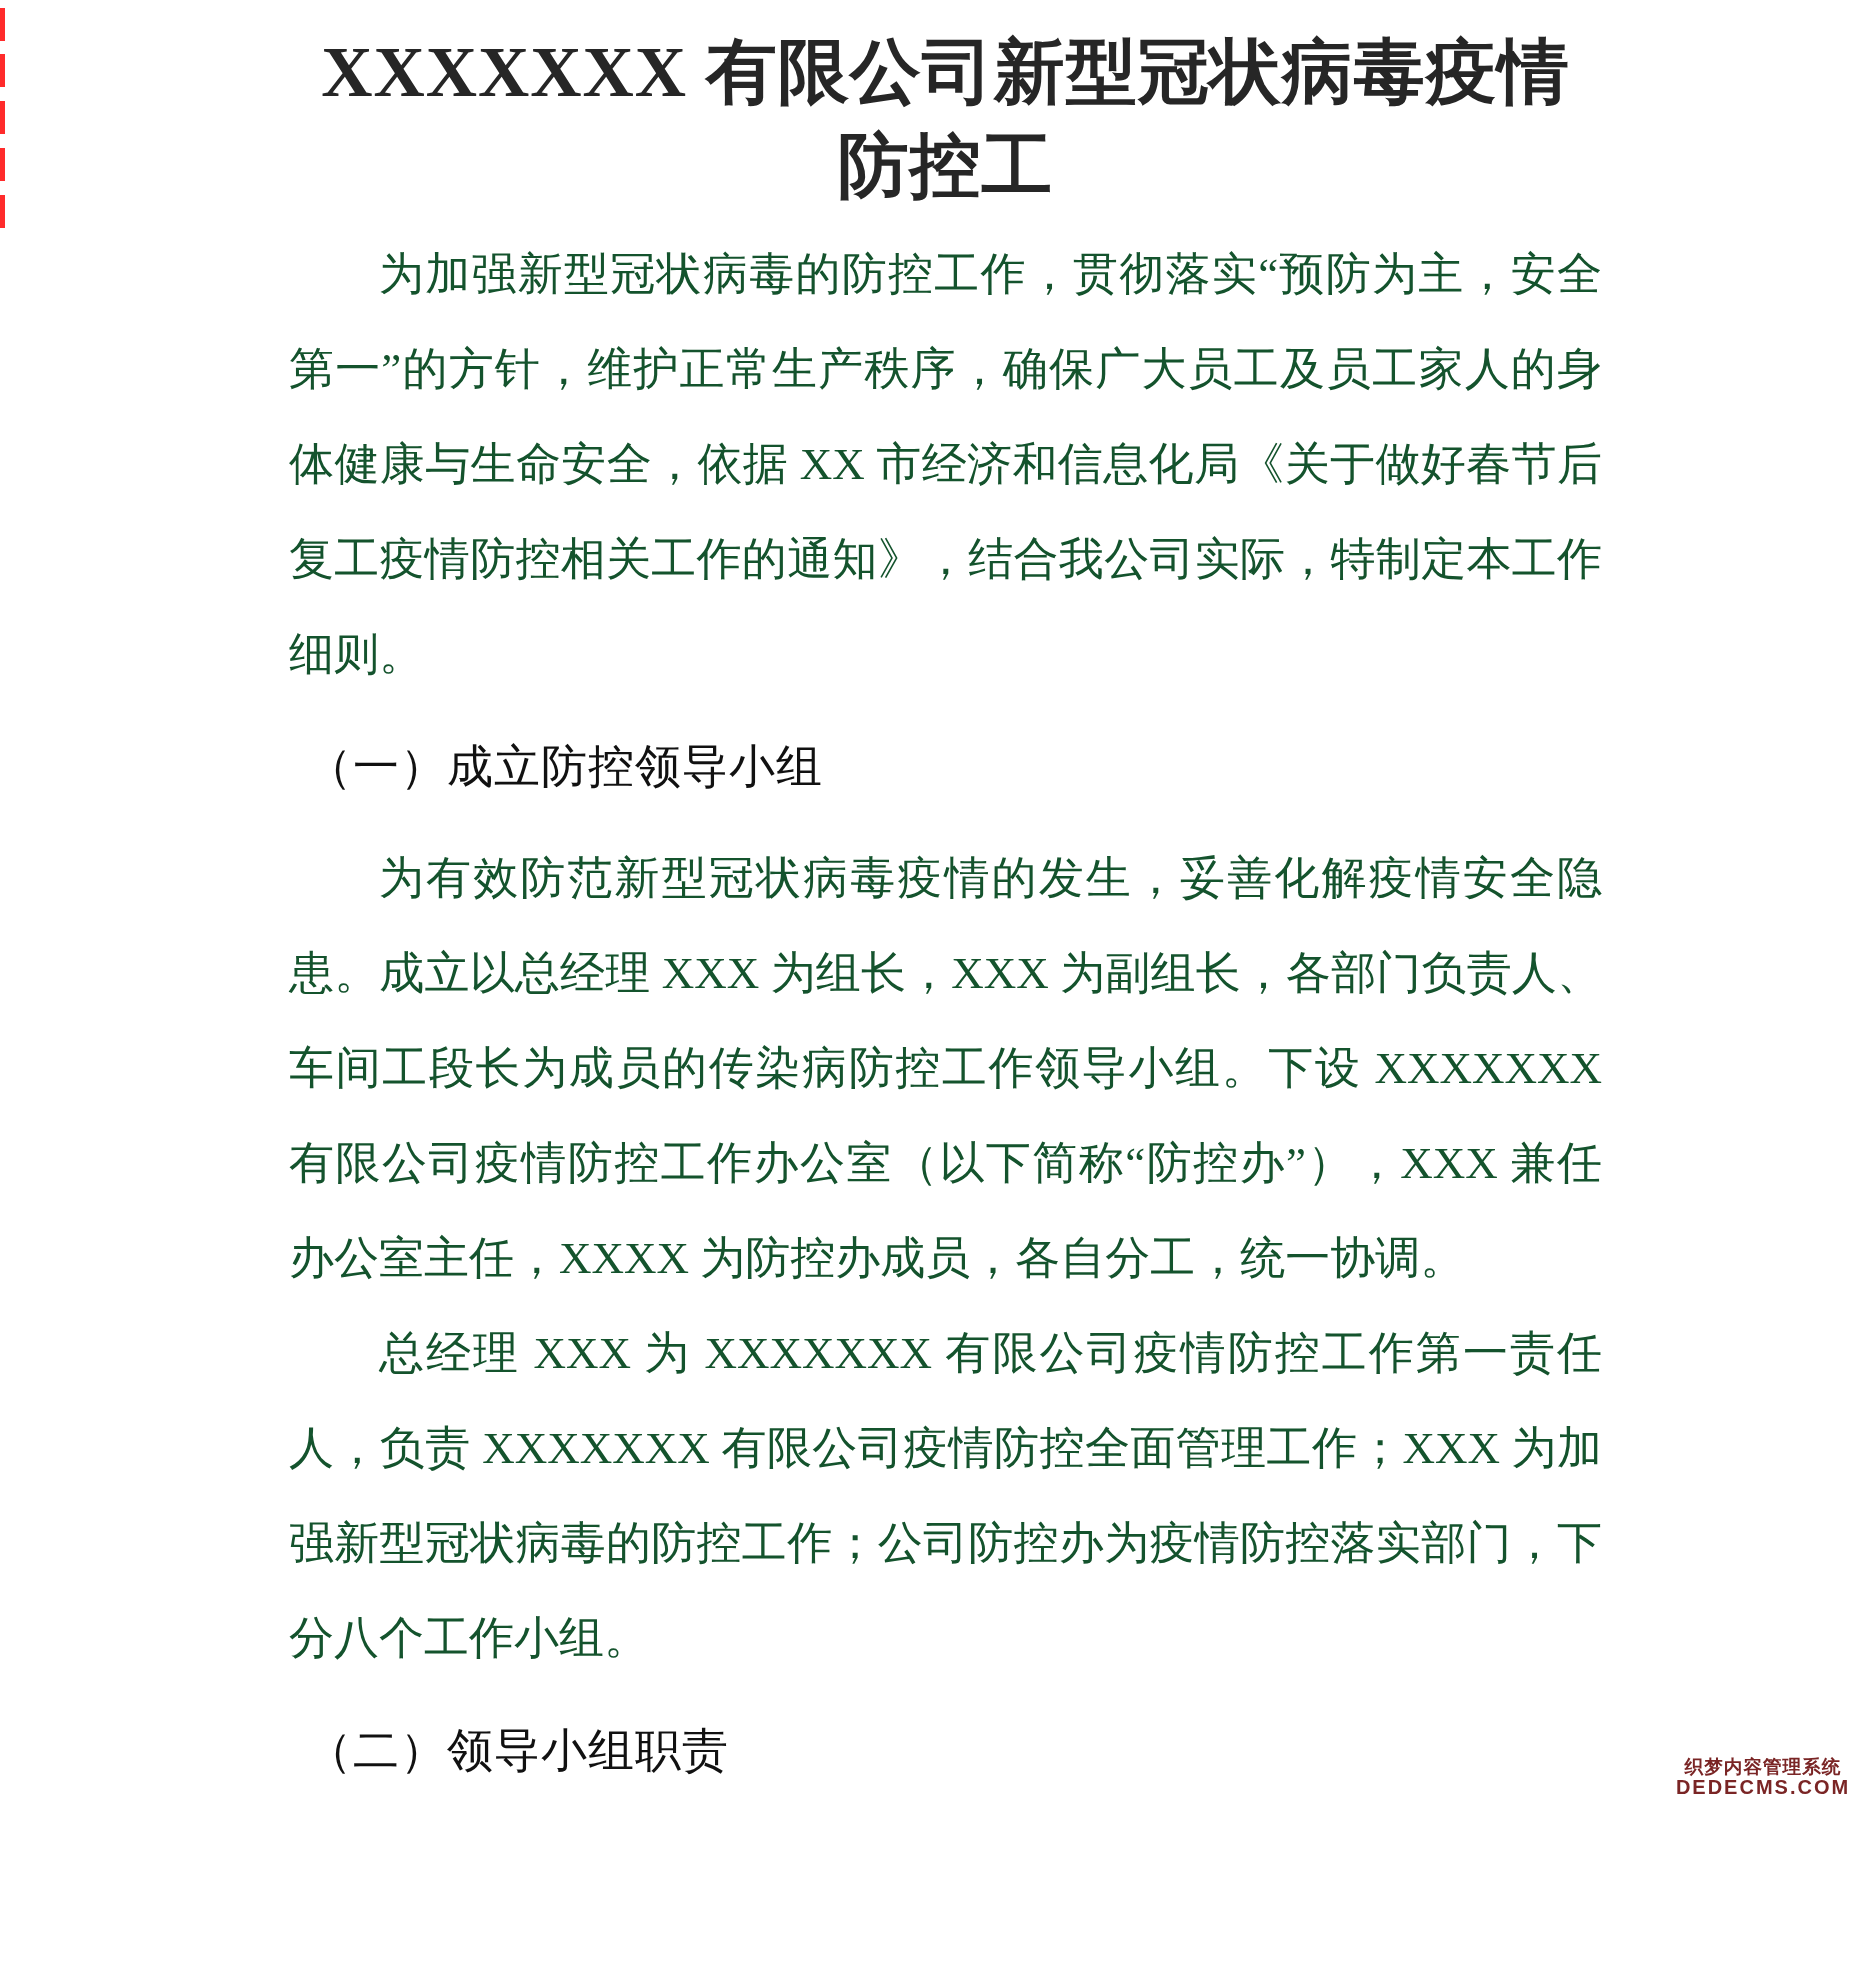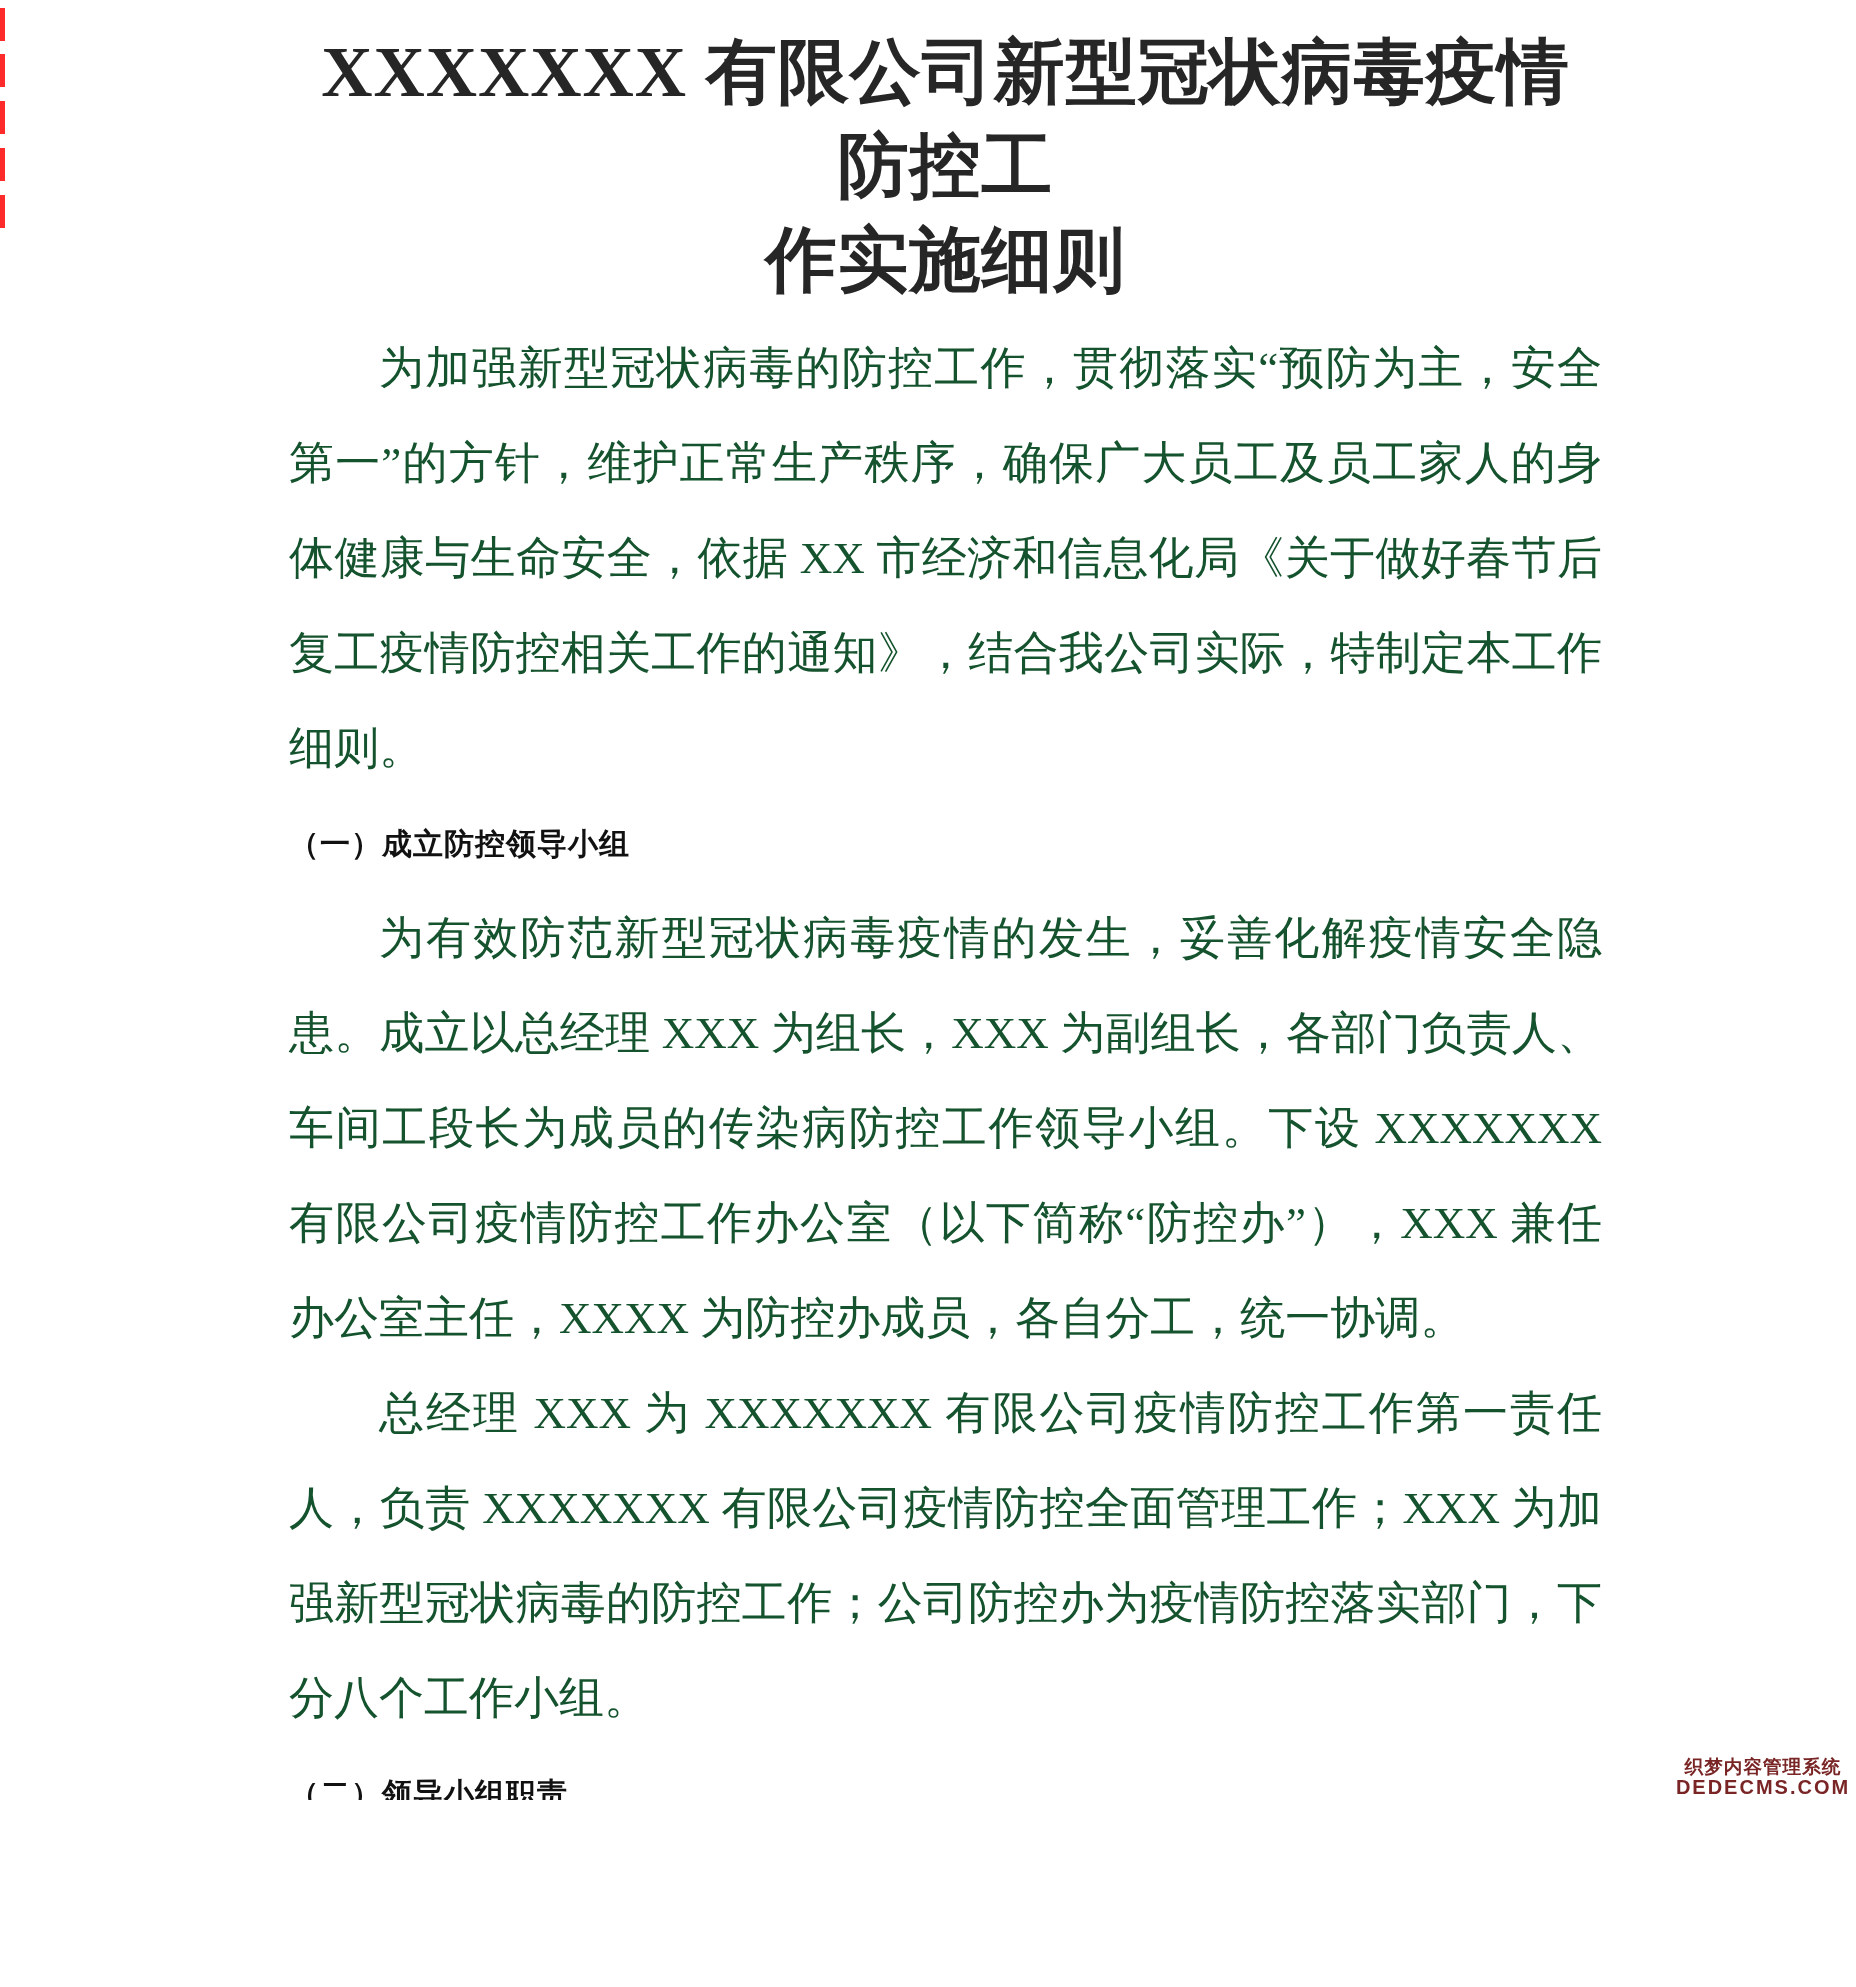--- a/index.html
+++ b/index.html
@@ -123,7 +123,6 @@
   <div class="content">
     <h1 class="doc-title">
       <span class="title-line">XXXXXXX 有限公司新型冠状病毒疫情防控工</span>
-      <span class="title-line">作实施细则</span>
     </h1>
 
     <p class="para first">为加强新型冠状病毒的防控工作，贯彻落实“预防为主，安全第一”的方针，维护正常生产秩序，确保广大员工及员工家人的身体健康与生命安全，依据 XX 市经济和信息化局《关于做好春节后复工疫情防控相关工作的通知》，结合我公司实际，特制定本工作细则。</p>

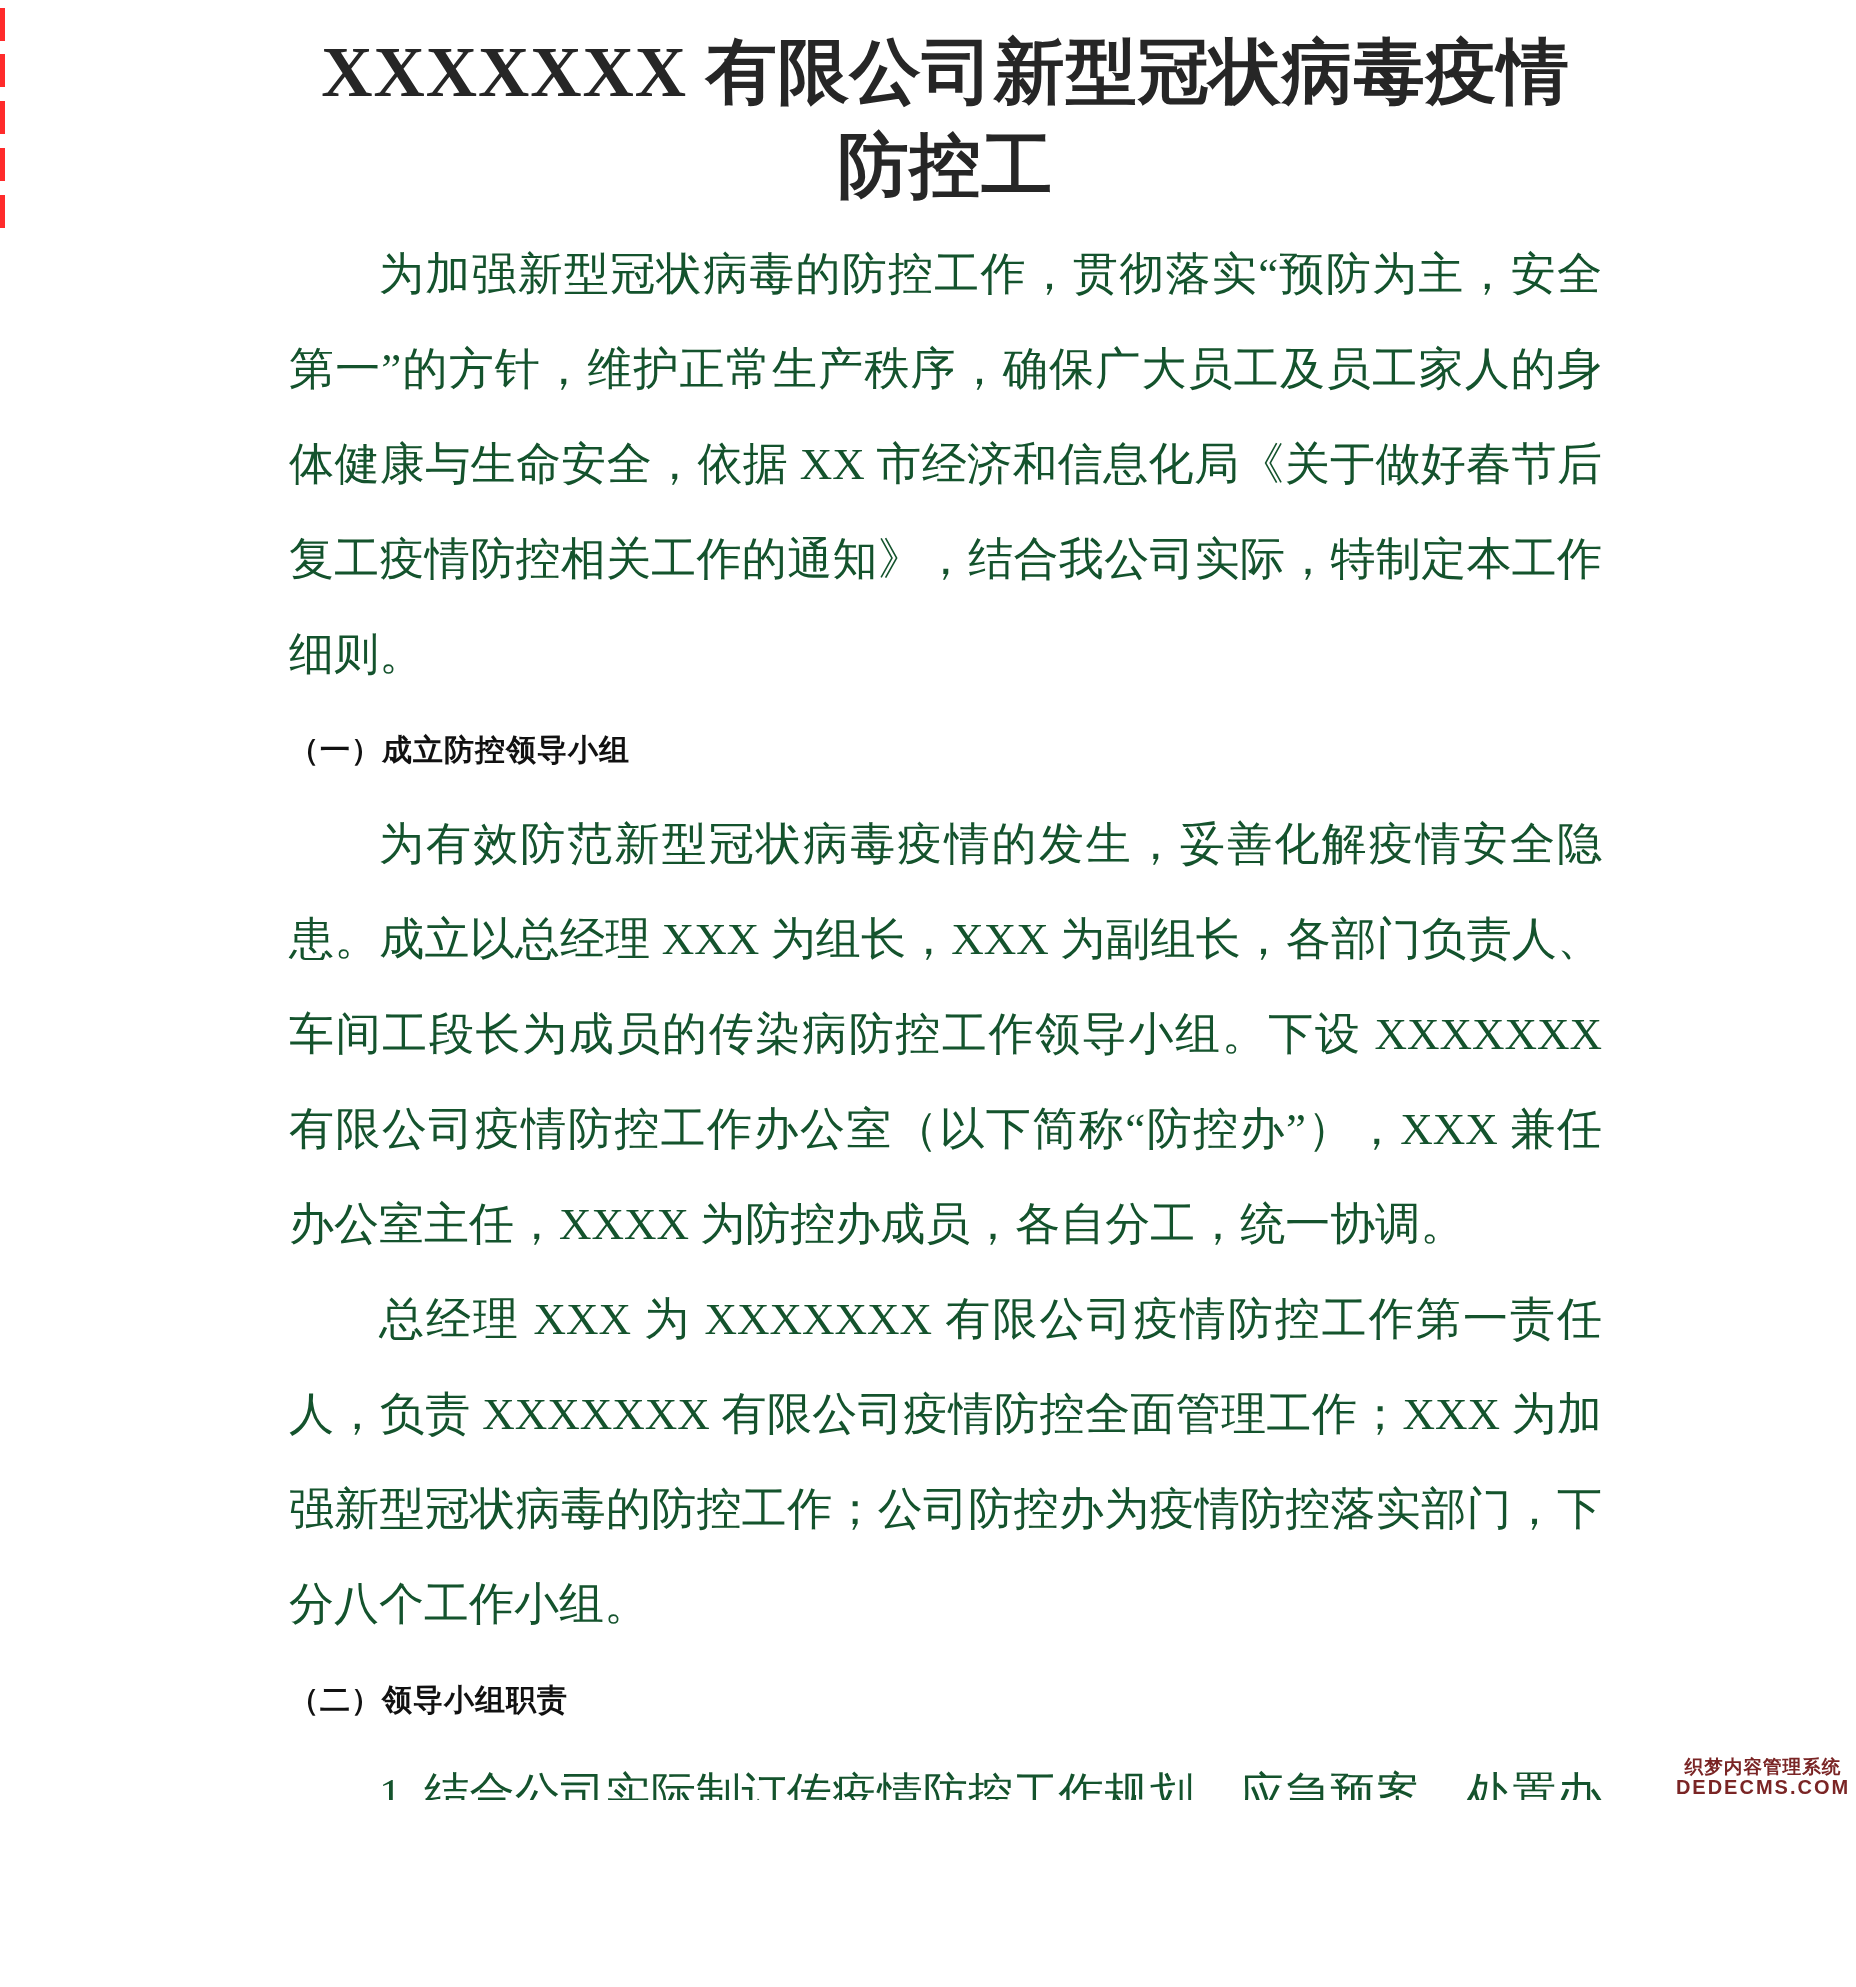--- a/index.html
+++ b/index.html
@@ -58,10 +58,10 @@
   .para.first { margin-top: 14.7px; }
 
   .sec-heading {
-    margin: 0;
-    font-size: 30px;
+    margin: 17px;
+    font-size: 46px;
     line-height: 95px;
-    font-weight: bold;
+    font-weight: normal;
     text-indent: 0;
     text-align: left;
     color: #111111;

